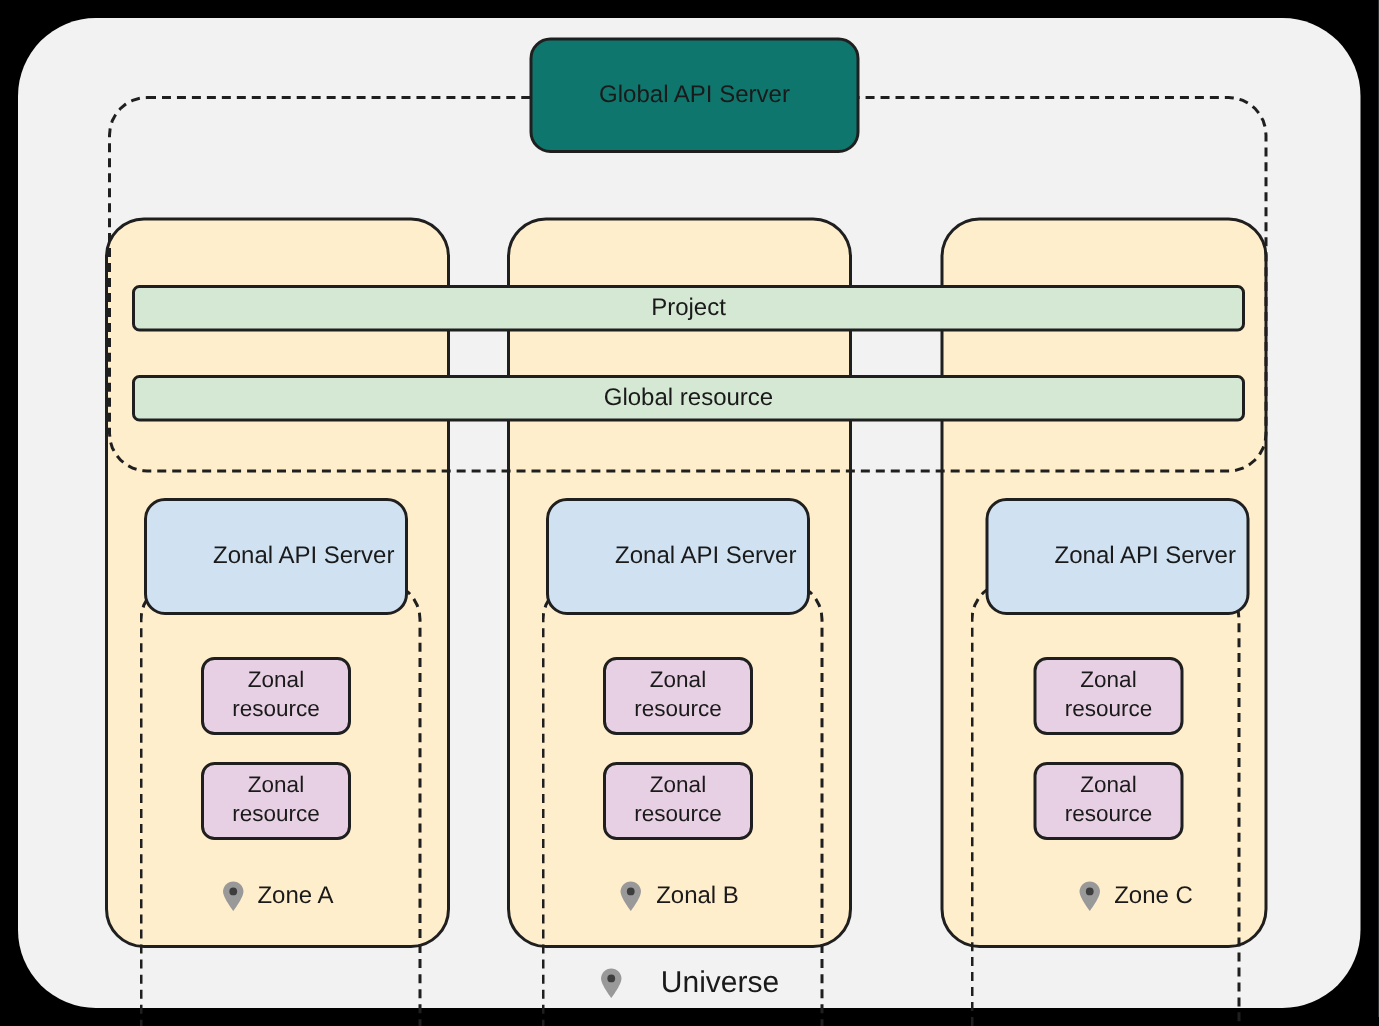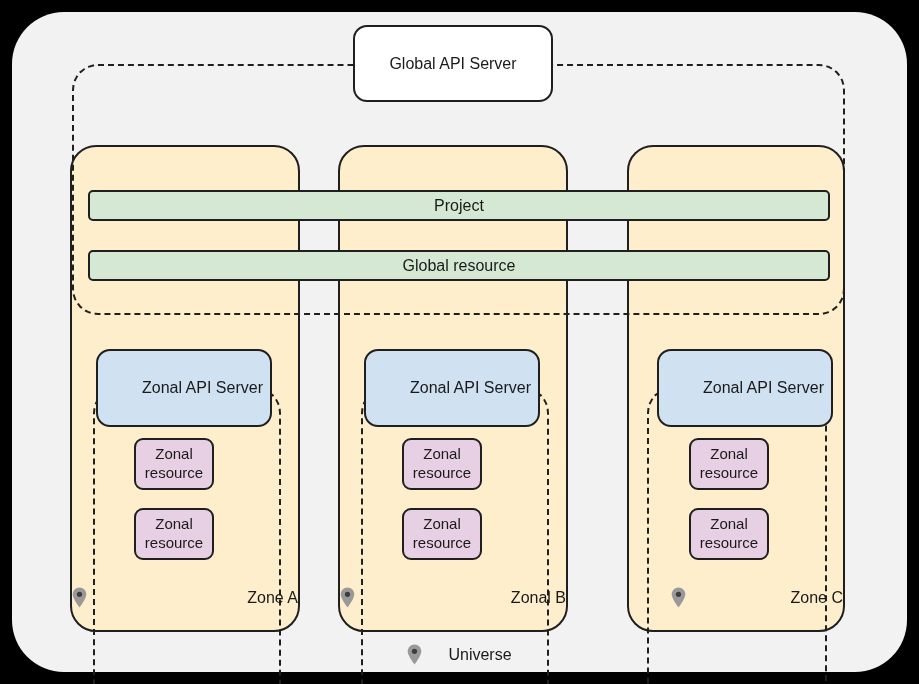--- a/index.html
+++ b/index.html
@@ -90,9 +90,9 @@
     position: absolute;
     left: 353px;
     top: 25px;
-    width: 200px;
+    width: 220px;
     height: 77px;
-    background: #ffffff;
+    background: #0f766e;
     border: 2.5px solid #1f1f1f;
     border-radius: 14px;
     box-sizing: border-box;

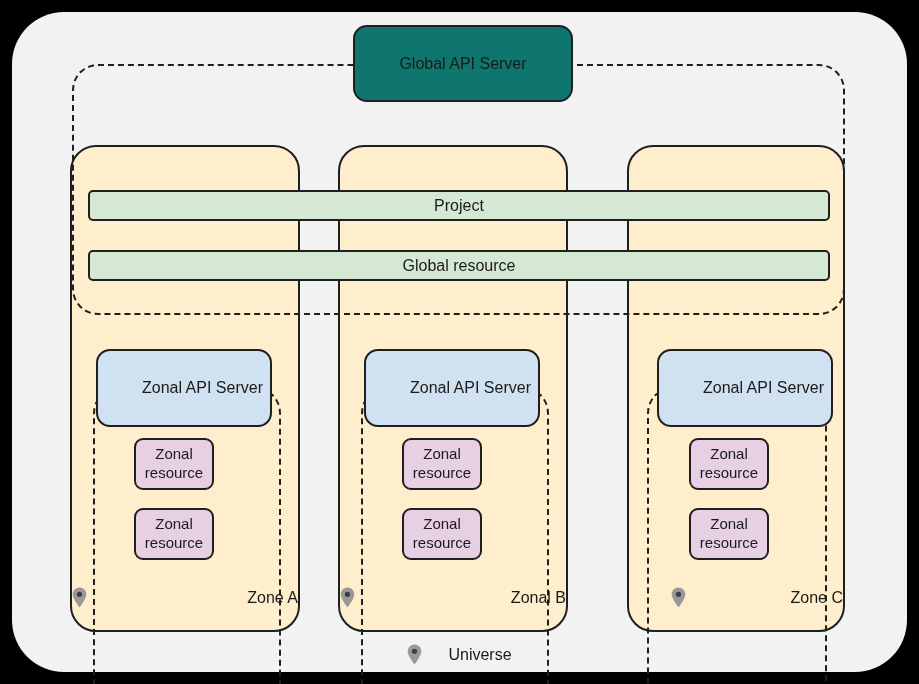--- a/index.html
+++ b/index.html
@@ -118,7 +118,7 @@
     font-size: 16px;
     color: #1a1a1a;
     left: 24px;
-    top: 202px;
+    top: 185px;
     padding-left: 37px;
   }
   .zone-c .zonal-api { left: 28px; }

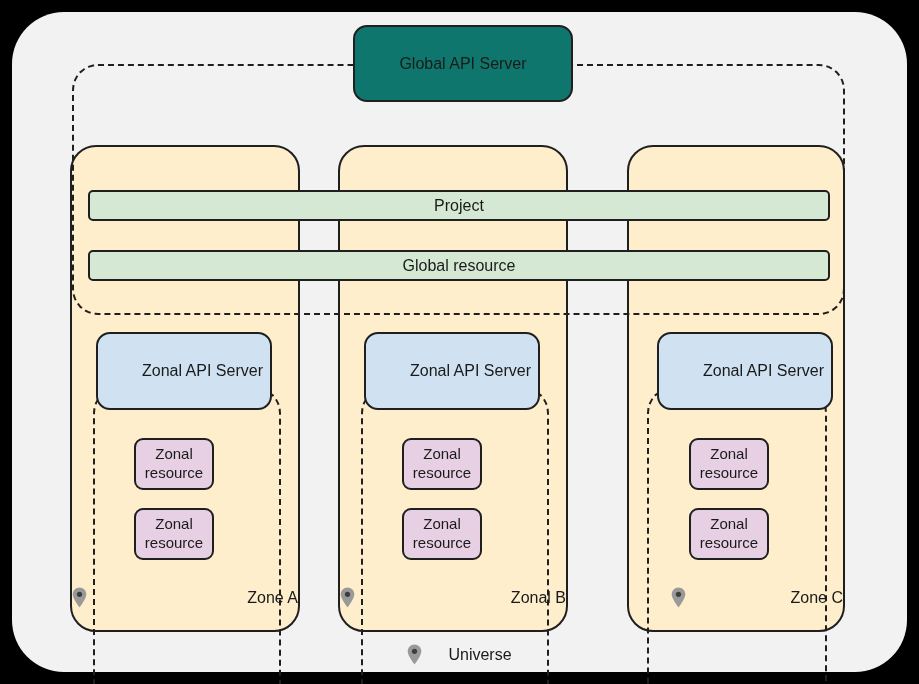--- a/index.html
+++ b/index.html
@@ -126,7 +126,7 @@
   
   .zonal-res {
     position: absolute;
-    width: 80px;
+    width: 100px;
     height: 52px;
     background: #e8d0e4;
     border: 2px solid #1f1f1f;

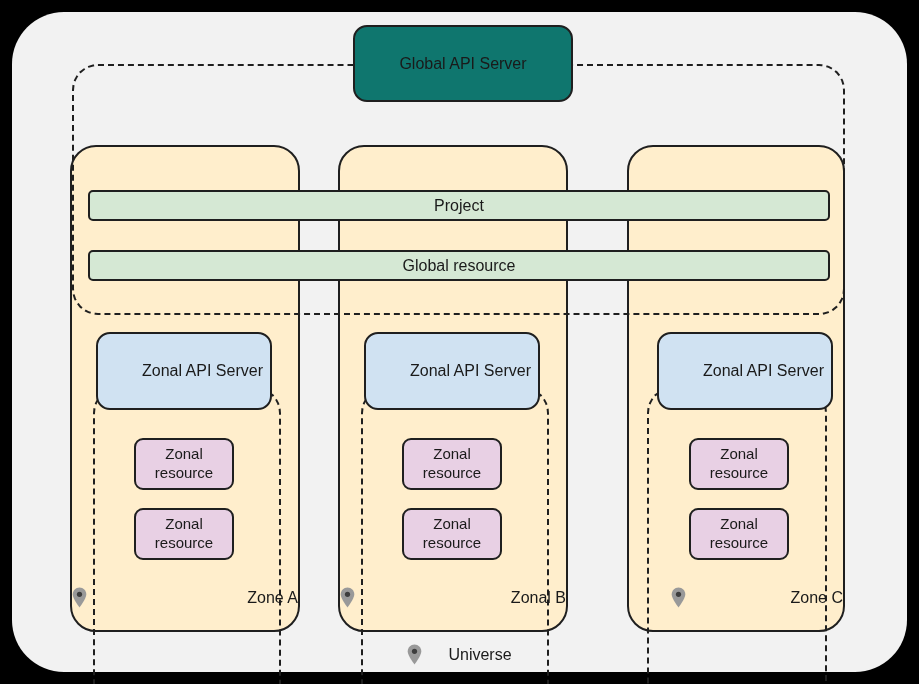--- a/index.html
+++ b/index.html
@@ -153,7 +153,7 @@
     top: 440px;
     display: flex;
     align-items: center;
-    justify-content: space-between;
+    justify-content: center;
     gap: 9px;
     font-size: 16px;
     color: #1a1a1a;

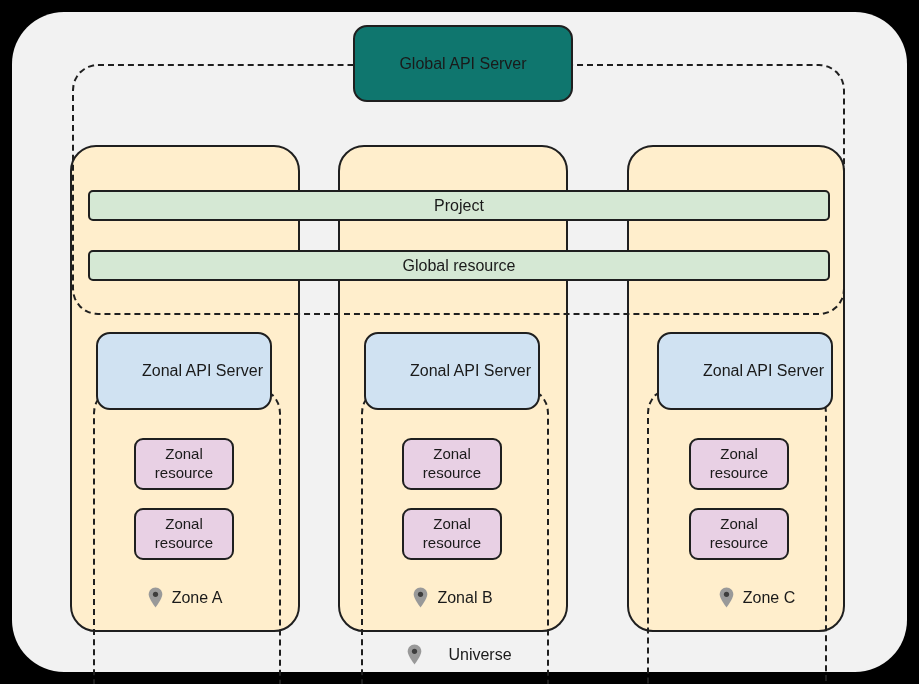--- a/index.html
+++ b/index.html
@@ -170,7 +170,7 @@
     align-items: center;
     justify-content: center;
     gap: 26px;
-    font-size: 16px;
+    font-size: 20px;
     color: #1a1a1a;
   }
 

